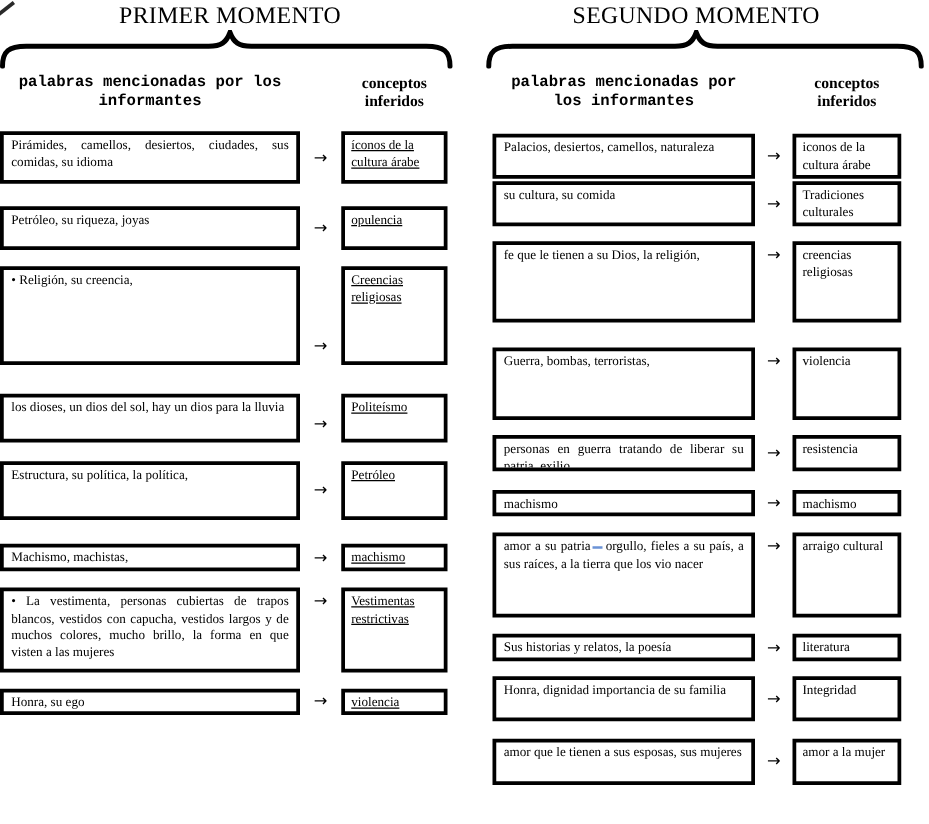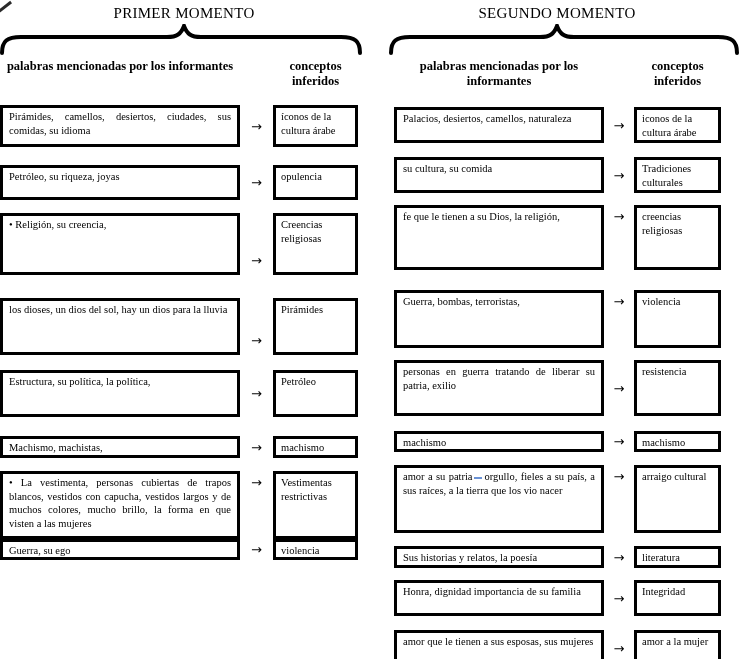--- a/index.html
+++ b/index.html
@@ -10,7 +10,7 @@
   .moment{position:absolute;top:0;}
   .mL{left:0;width:368px;}
   .mR{left:371px;width:372px;}
-  .title{margin-top:5px;text-align:center;font-size:15px;letter-spacing:.3px;line-height:16px;}
+  .title{margin-top:5px;text-align:center;font-size:19px;letter-spacing:.3px;line-height:16px;}
   .brace{display:block;margin-top:3px;}
   .heads{display:flex;margin-top:4px;height:37px;font-weight:bold;font-size:12.5px;
          line-height:1.2;text-align:center;}

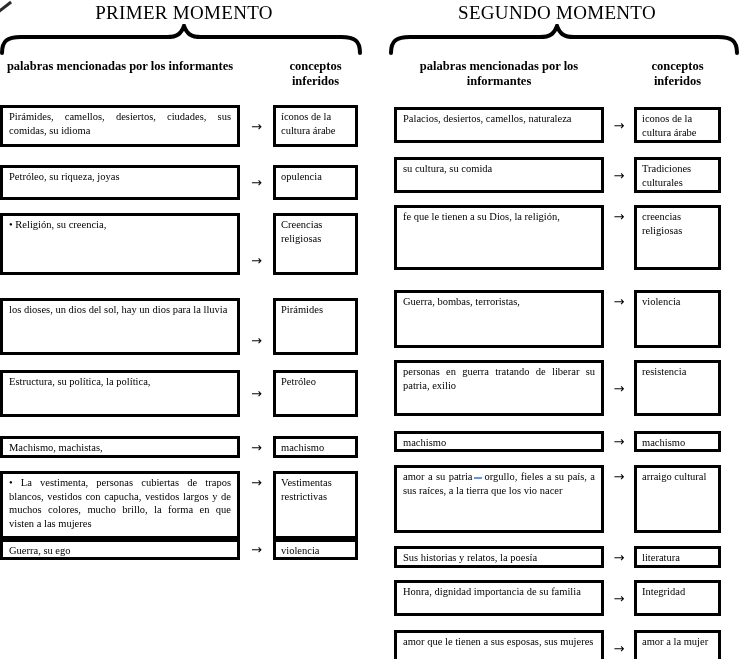--- a/index.html
+++ b/index.html
@@ -17,7 +17,7 @@
   .mR .heads,.mR .rows{padding-left:23px;}
   .rows{margin-top:9px;}
   .mR .rows{margin-top:11px;}
-  .hw{display:flex;align-items:flex-start;justify-content:center;}
+  .hw{display:flex;align-items:flex-start;justify-content:center;font-family:Liberation Mono, monospace;}
   .mL .hw{width:240px;} .mR .hw{width:210px;}
   .hsp{flex:0 0 auto;}
   .mL .hsp{width:33px;} .mR .hsp{width:30px;}

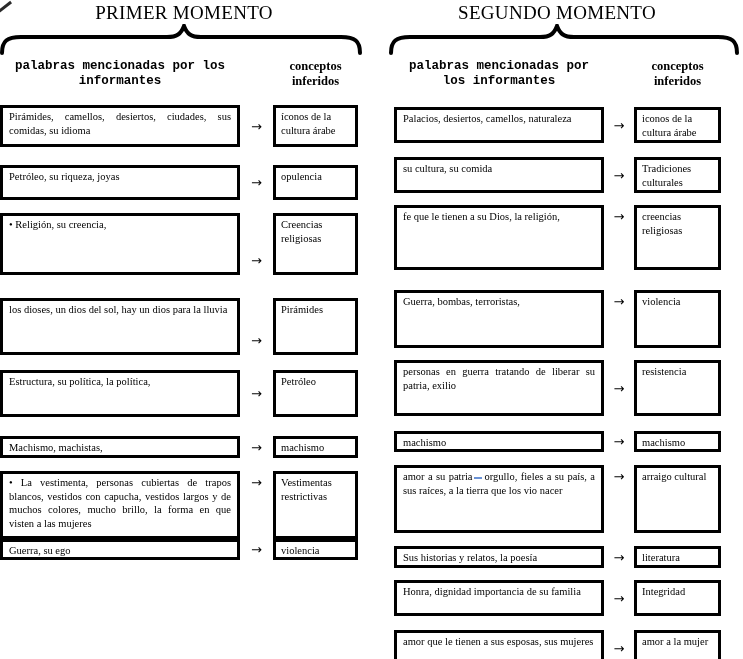--- a/index.html
+++ b/index.html
@@ -28,7 +28,7 @@
       line-height:1.3;text-align:justify;overflow:hidden;background:#fff;}
   .cb{border:3px solid #000;box-sizing:border-box;padding:2px 5px;font-size:10.5px;
       line-height:1.3;overflow:hidden;background:#fff;}
-  .mL .wb{width:240px;} .mL .cb{width:85px;}
+  .mL .wb{width:240px;} .mL .cb{width:85px;text-decoration:underline;}
   .mR .wb{width:210px;} .mR .cb{width:87px;}
   .ar{display:flex;justify-content:center;align-items:center;font-size:13px;
       font-family:"DejaVu Sans", sans-serif;}

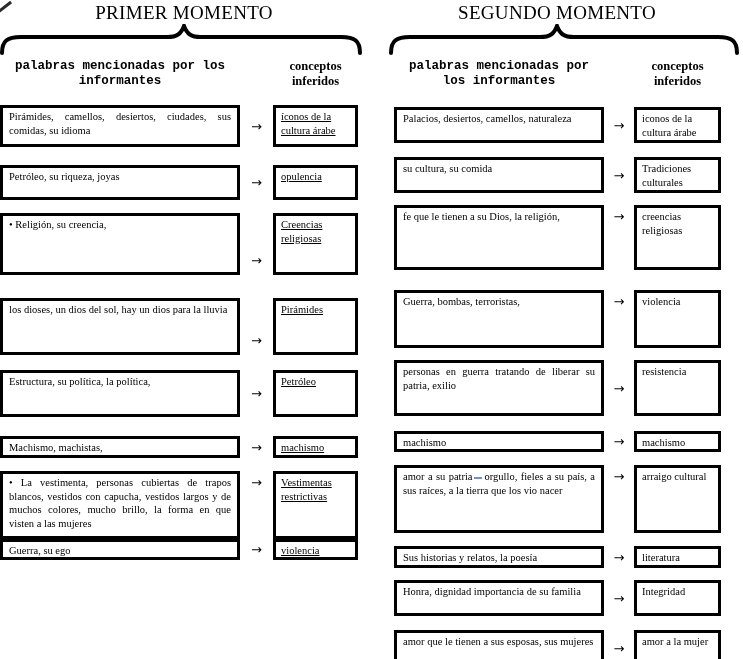--- a/index.html
+++ b/index.html
@@ -47,7 +47,7 @@
   .rL7 .wb,.rL7 .cb{height:68px}.rL7{}
   .rL8 .wb,.rL8 .cb{height:21px}
   
-  .rR1 .wb,.rR1 .cb{height:36px}.rR1{margin-bottom:14px}
+  .rR1 .wb,.rR1 .cb{height:36px}.rR1{margin-bottom:2px}
   .rR2 .wb,.rR2 .cb{height:36px}.rR2{margin-bottom:12px}
   .rR3 .wb,.rR3 .cb{height:65px}.rR3{margin-bottom:20px}
   .rR4 .wb,.rR4 .cb{height:58px}.rR4{margin-bottom:12px}

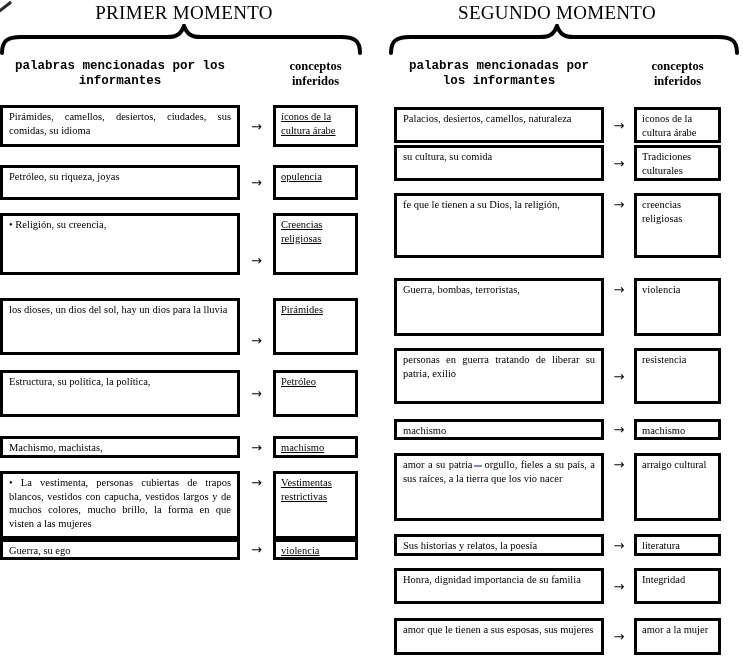--- a/index.html
+++ b/index.html
@@ -40,7 +40,7 @@
   
   .rL1 .wb,.rL1 .cb{height:42px}.rL1{margin-bottom:18px}
   .rL2 .wb,.rL2 .cb{height:35px}.rL2{margin-bottom:13px}
-  .rL3 .wb,.rL3 .cb{height:62px}.rL3{margin-bottom:23px}
+  .rL3 .wb,.rL3 .cb{height:79px}.rL3{margin-bottom:23px}
   .rL4 .wb,.rL4 .cb{height:57px}.rL4{margin-bottom:15px}
   .rL5 .wb,.rL5 .cb{height:47px}.rL5{margin-bottom:19px}
   .rL6 .wb,.rL6 .cb{height:22px}.rL6{margin-bottom:13px}

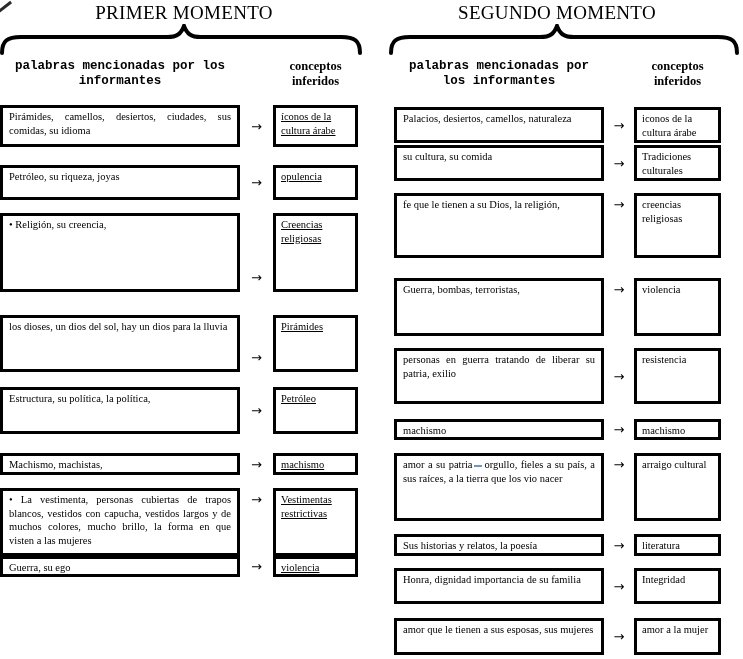--- a/index.html
+++ b/index.html
@@ -41,7 +41,7 @@
   .rL1 .wb,.rL1 .cb{height:42px}.rL1{margin-bottom:18px}
   .rL2 .wb,.rL2 .cb{height:35px}.rL2{margin-bottom:13px}
   .rL3 .wb,.rL3 .cb{height:79px}.rL3{margin-bottom:23px}
-  .rL4 .wb,.rL4 .cb{height:57px}.rL4{margin-bottom:15px}
+  .rL4 .wb,.rL4 .cb{height:39px}.rL4{margin-bottom:15px}
   .rL5 .wb,.rL5 .cb{height:47px}.rL5{margin-bottom:19px}
   .rL6 .wb,.rL6 .cb{height:22px}.rL6{margin-bottom:13px}
   .rL7 .wb,.rL7 .cb{height:68px}.rL7{}

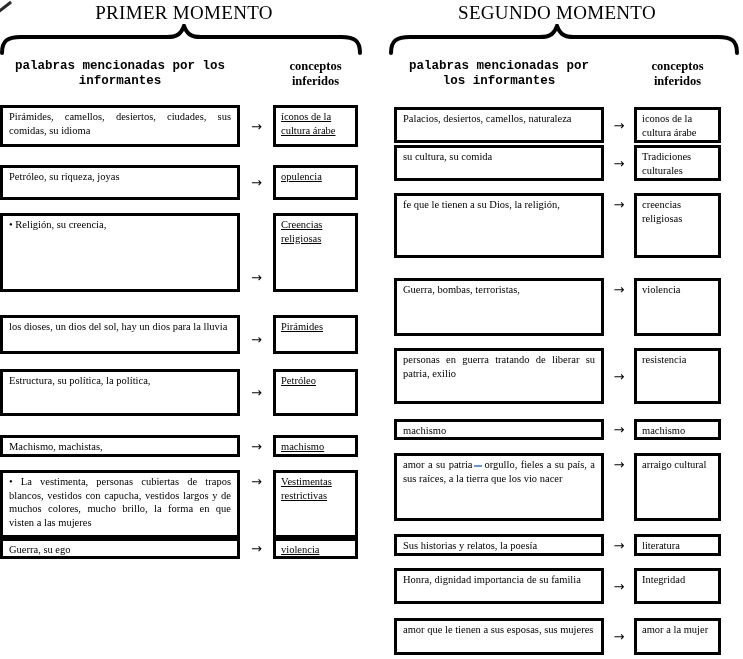--- a/index.html
+++ b/index.html
@@ -93,7 +93,7 @@
       <div class="r rL4 a-b">
         <div class="wb">los dioses, un dios del sol, hay un dios para la lluvia</div>
         <div class="ar">→</div>
-        <div class="cb">Pirámides</div>
+        <div class="cb">Politeísmo</div>
       </div>
       <div class="r rL5">
         <div class="wb">Estructura, su política, la política,</div>

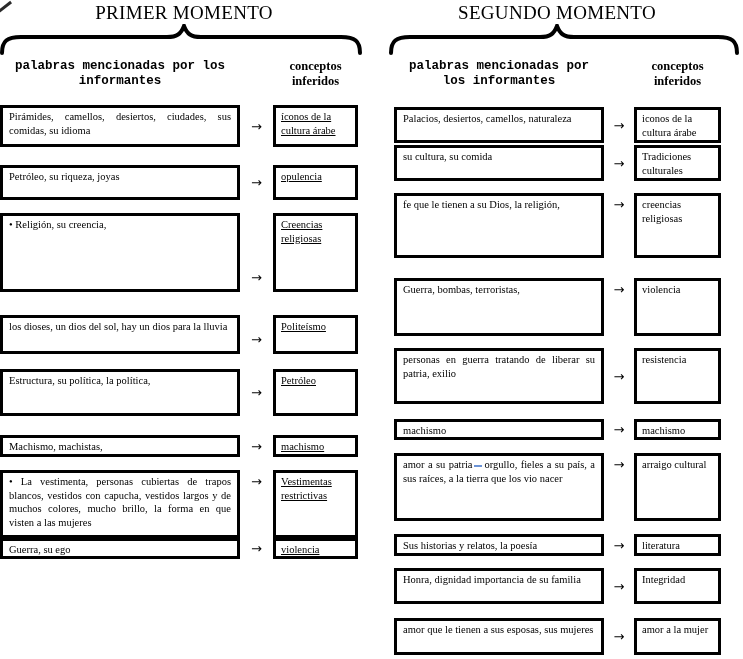--- a/index.html
+++ b/index.html
@@ -51,7 +51,7 @@
   .rR2 .wb,.rR2 .cb{height:36px}.rR2{margin-bottom:12px}
   .rR3 .wb,.rR3 .cb{height:65px}.rR3{margin-bottom:20px}
   .rR4 .wb,.rR4 .cb{height:58px}.rR4{margin-bottom:12px}
-  .rR5 .wb,.rR5 .cb{height:56px}.rR5{margin-bottom:15px}
+  .rR5 .wb,.rR5 .cb{height:29px}.rR5{margin-bottom:15px}
   .rR6 .wb,.rR6 .cb{height:21px}.rR6{margin-bottom:13px}
   .rR7 .wb,.rR7 .cb{height:68px}.rR7{margin-bottom:13px}
   .rR8 .wb,.rR8 .cb{height:22px}.rR8{margin-bottom:12px}

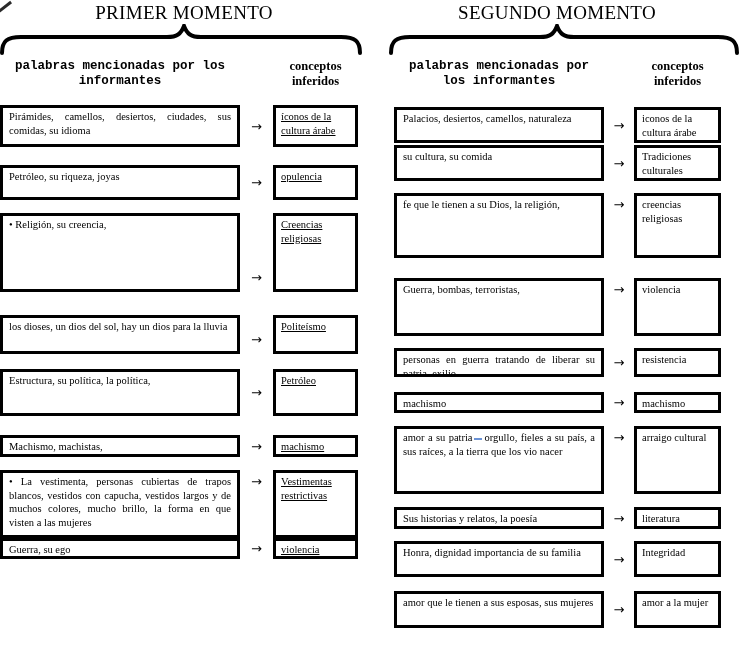--- a/index.html
+++ b/index.html
@@ -44,7 +44,7 @@
   .rL4 .wb,.rL4 .cb{height:39px}.rL4{margin-bottom:15px}
   .rL5 .wb,.rL5 .cb{height:47px}.rL5{margin-bottom:19px}
   .rL6 .wb,.rL6 .cb{height:22px}.rL6{margin-bottom:13px}
-  .rL7 .wb,.rL7 .cb{height:68px}.rL7{}
+  .rL7 .wb,.rL7 .cb{height:68px}.rL7{margin-bottom:13px}
   .rL8 .wb,.rL8 .cb{height:21px}
   
   .rR1 .wb,.rR1 .cb{height:36px}.rR1{margin-bottom:2px}

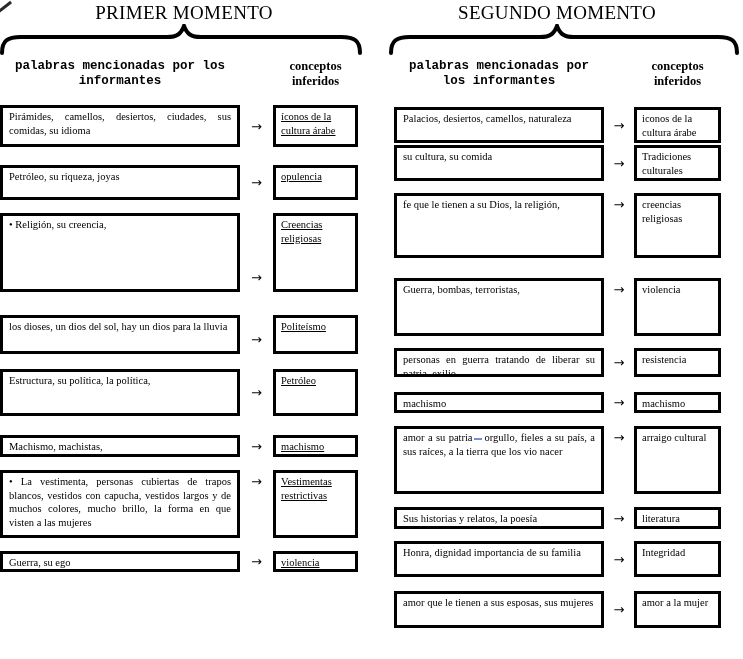--- a/index.html
+++ b/index.html
@@ -111,7 +111,7 @@
         <div class="cb">Vestimentas restrictivas</div>
       </div>
       <div class="r rL8">
-        <div class="wb">Guerra, su ego</div>
+        <div class="wb">Honra, su ego</div>
         <div class="ar">→</div>
         <div class="cb">violencia</div>
       </div>

